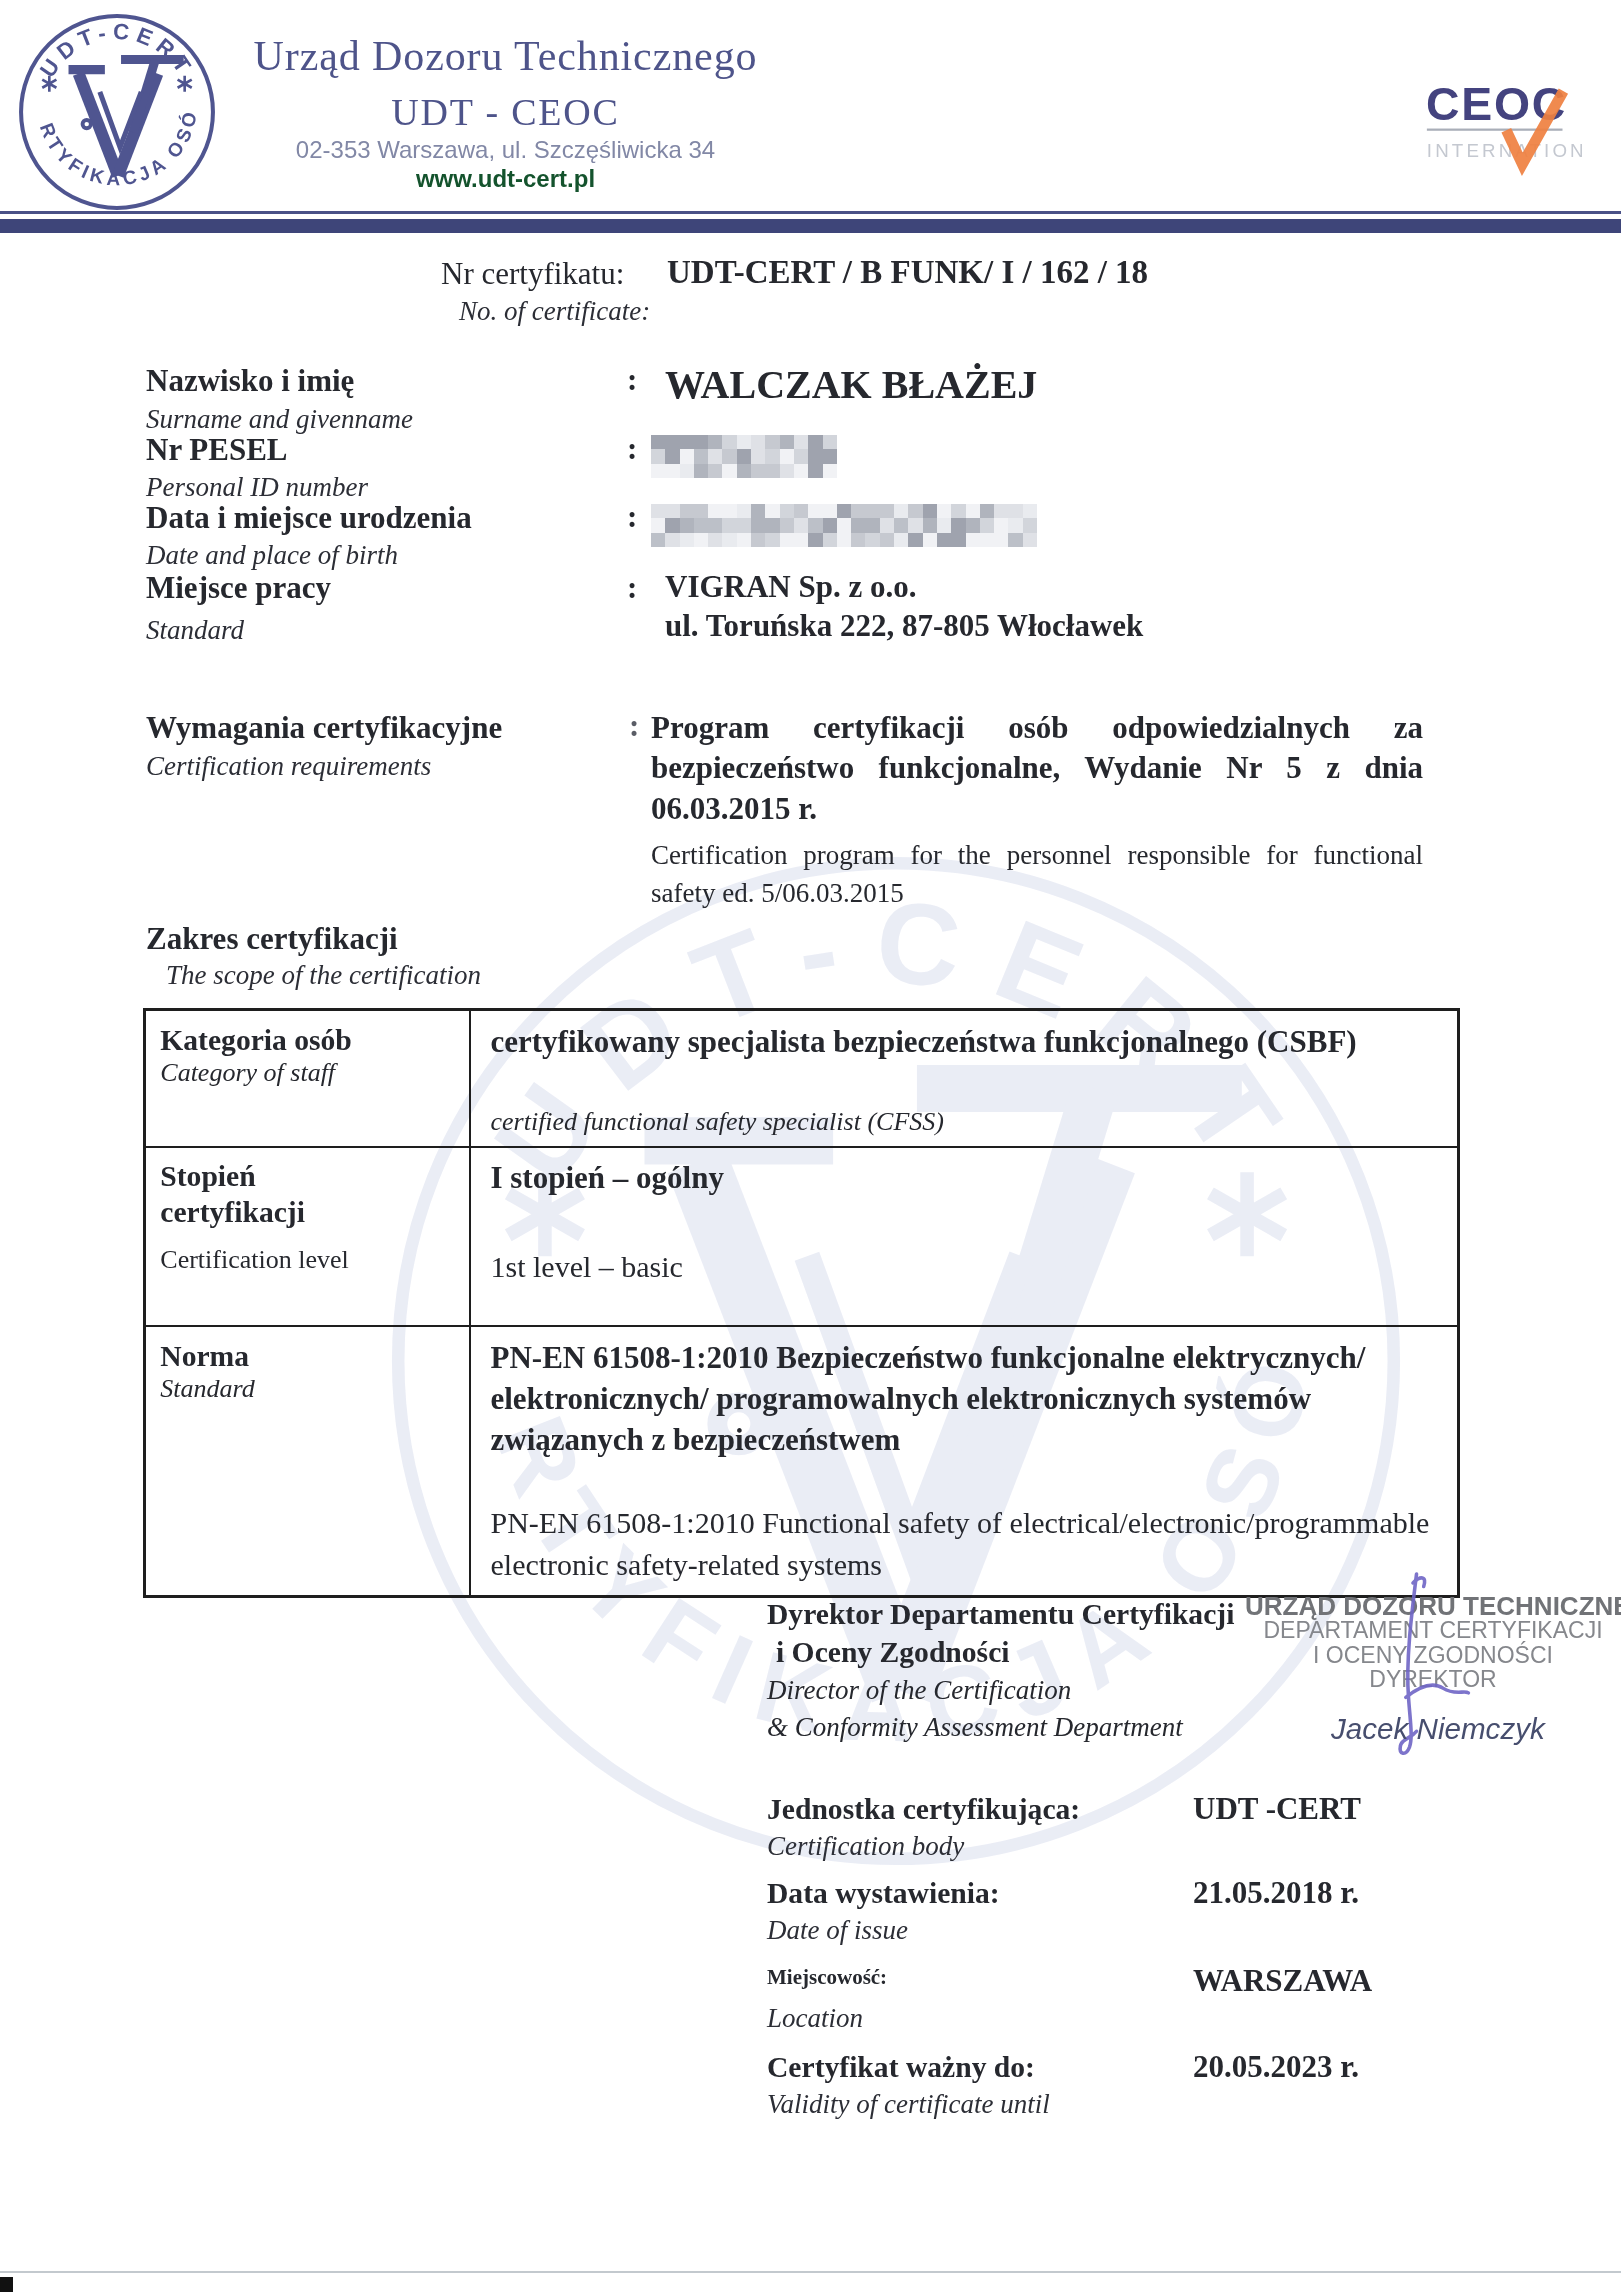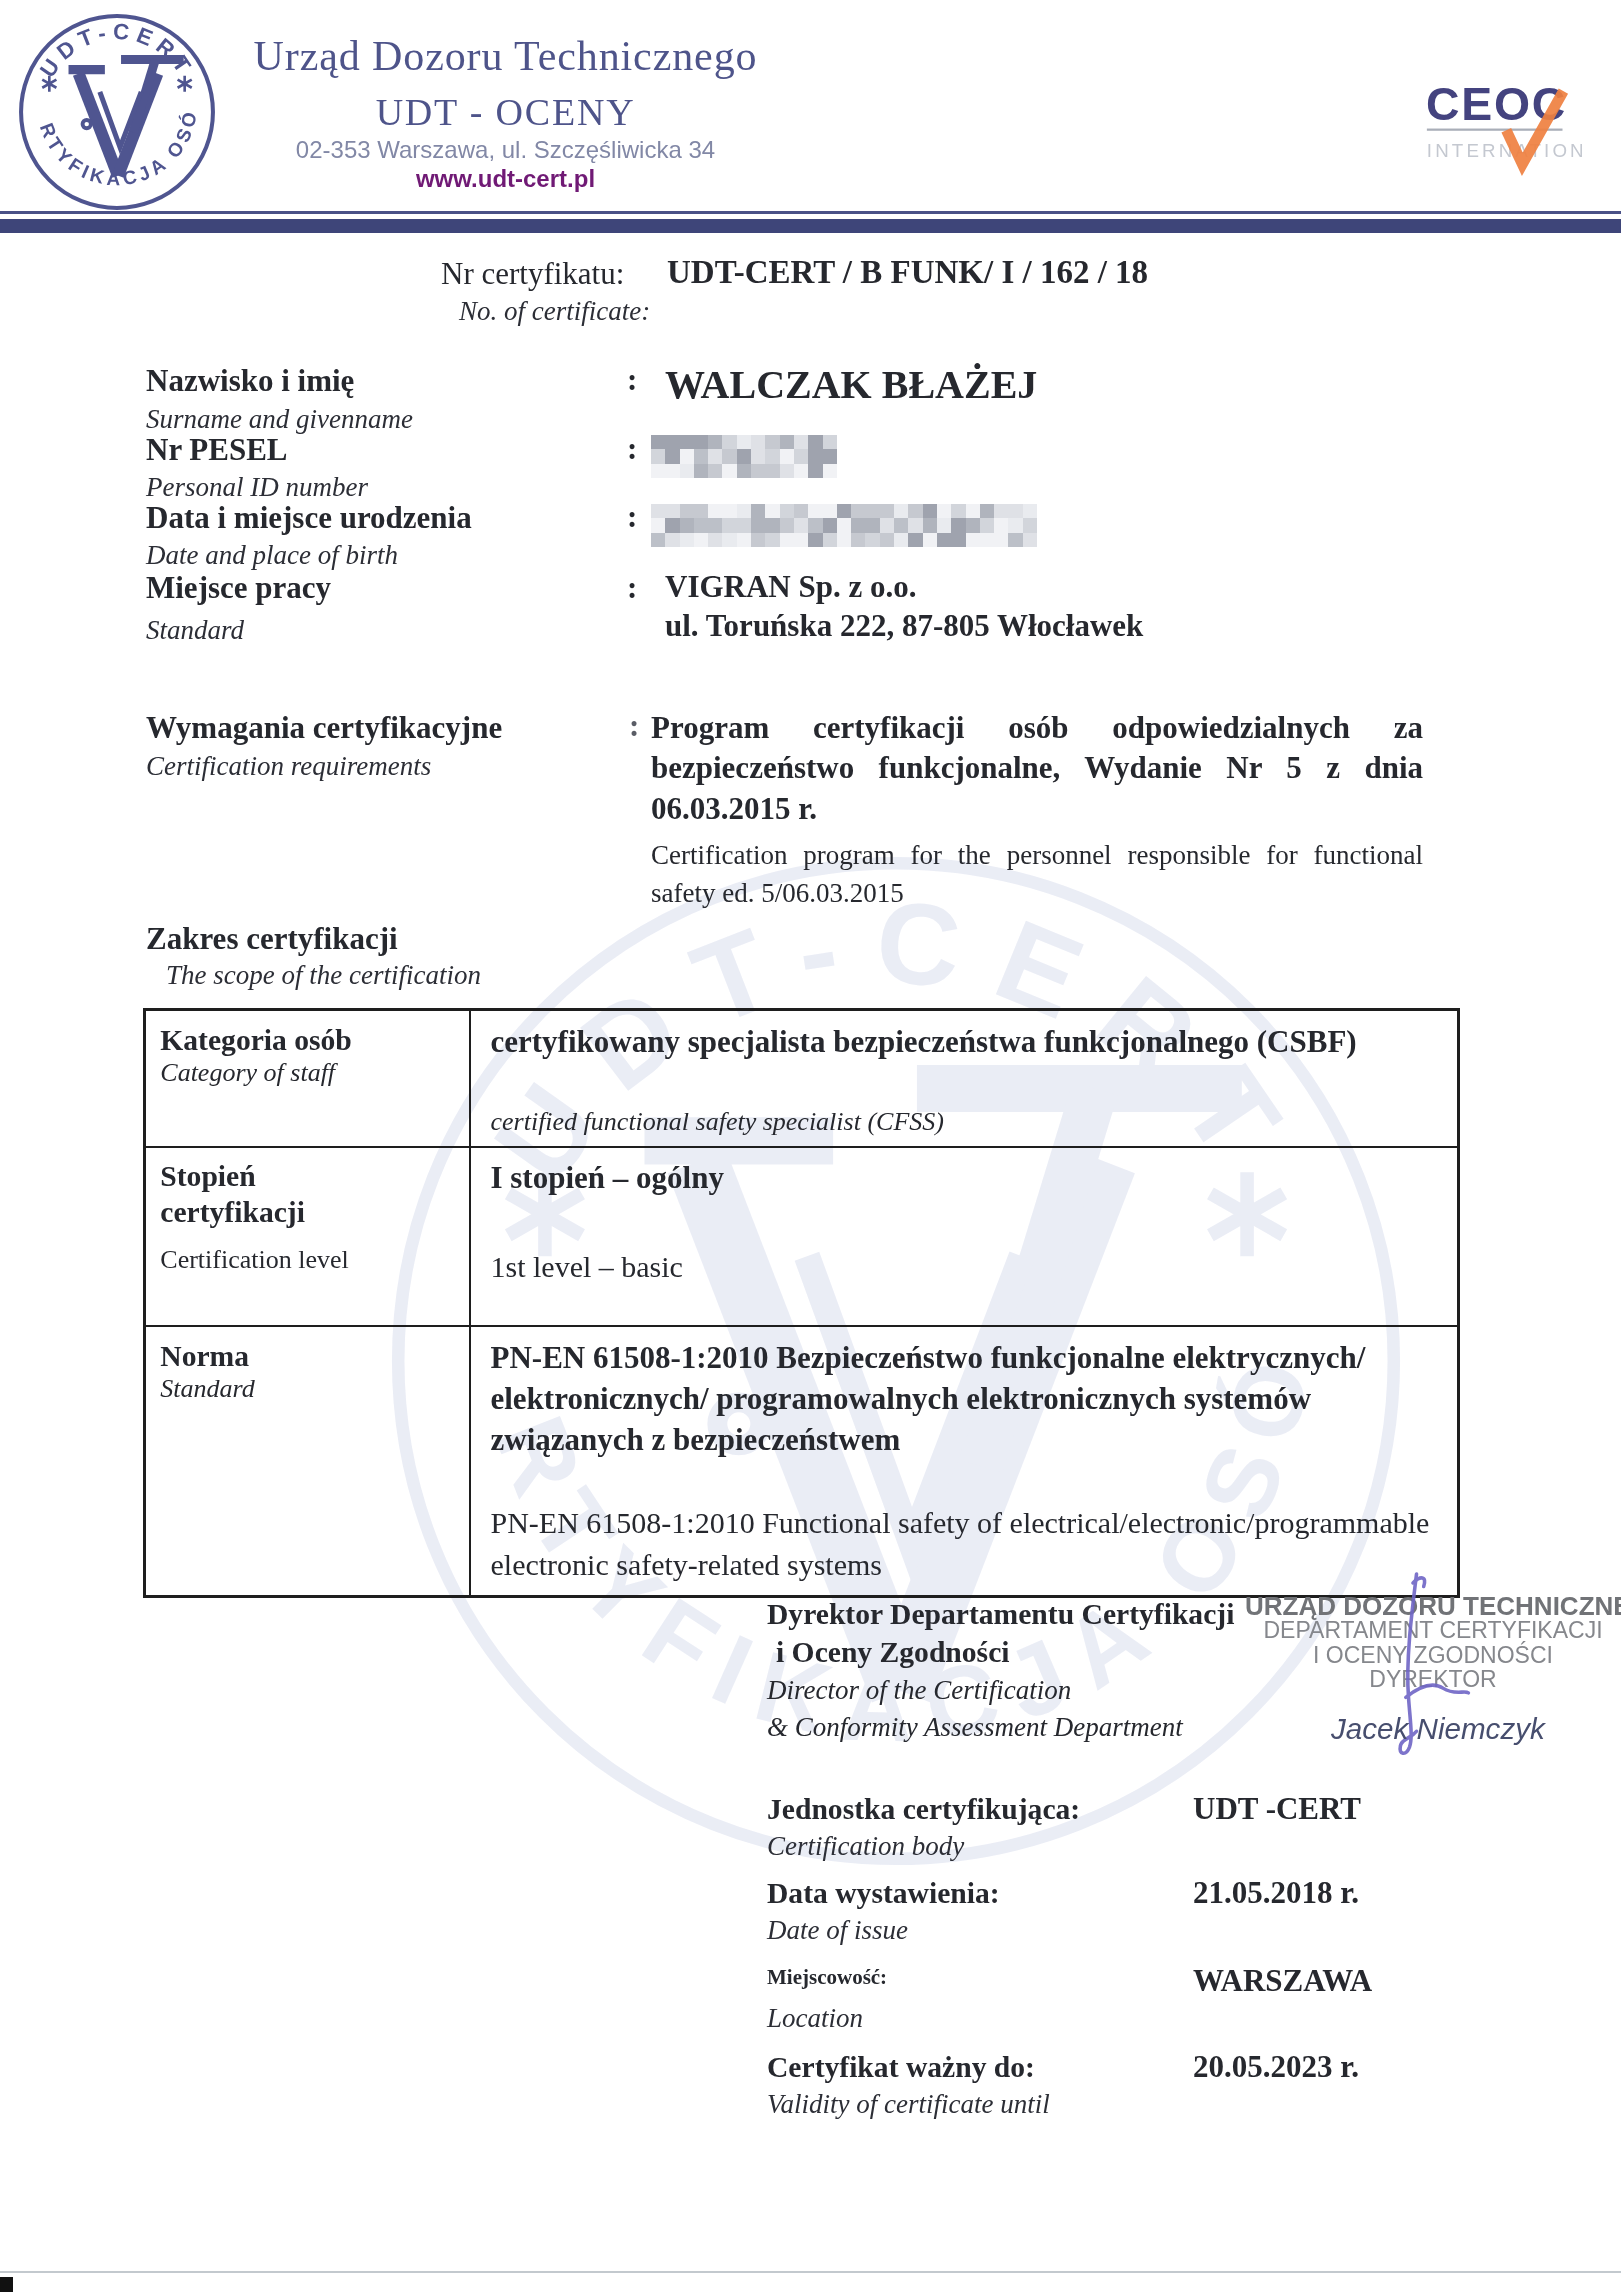--- a/index.html
+++ b/index.html
@@ -112,7 +112,7 @@
   </svg>
 
   <div class="abs org-title" style="left:228px;top:32px;width:555px;text-align:center;">Urząd Dozoru Technicznego</div>
-  <div class="abs org-unit" style="left:228px;top:90px;width:555px;text-align:center;">UDT - OCENY</div>
+  <div class="abs org-unit" style="left:228px;top:90px;width:555px;text-align:center;">UDT - CEOC</div>
   <div class="abs org-addr" style="left:228px;top:136px;width:555px;text-align:center;">02-353 Warszawa, ul. Szczęśliwicka 34</div>
   <div class="abs org-web" style="left:228px;top:165px;width:555px;text-align:center;">www.udt-cert.pl</div>
 

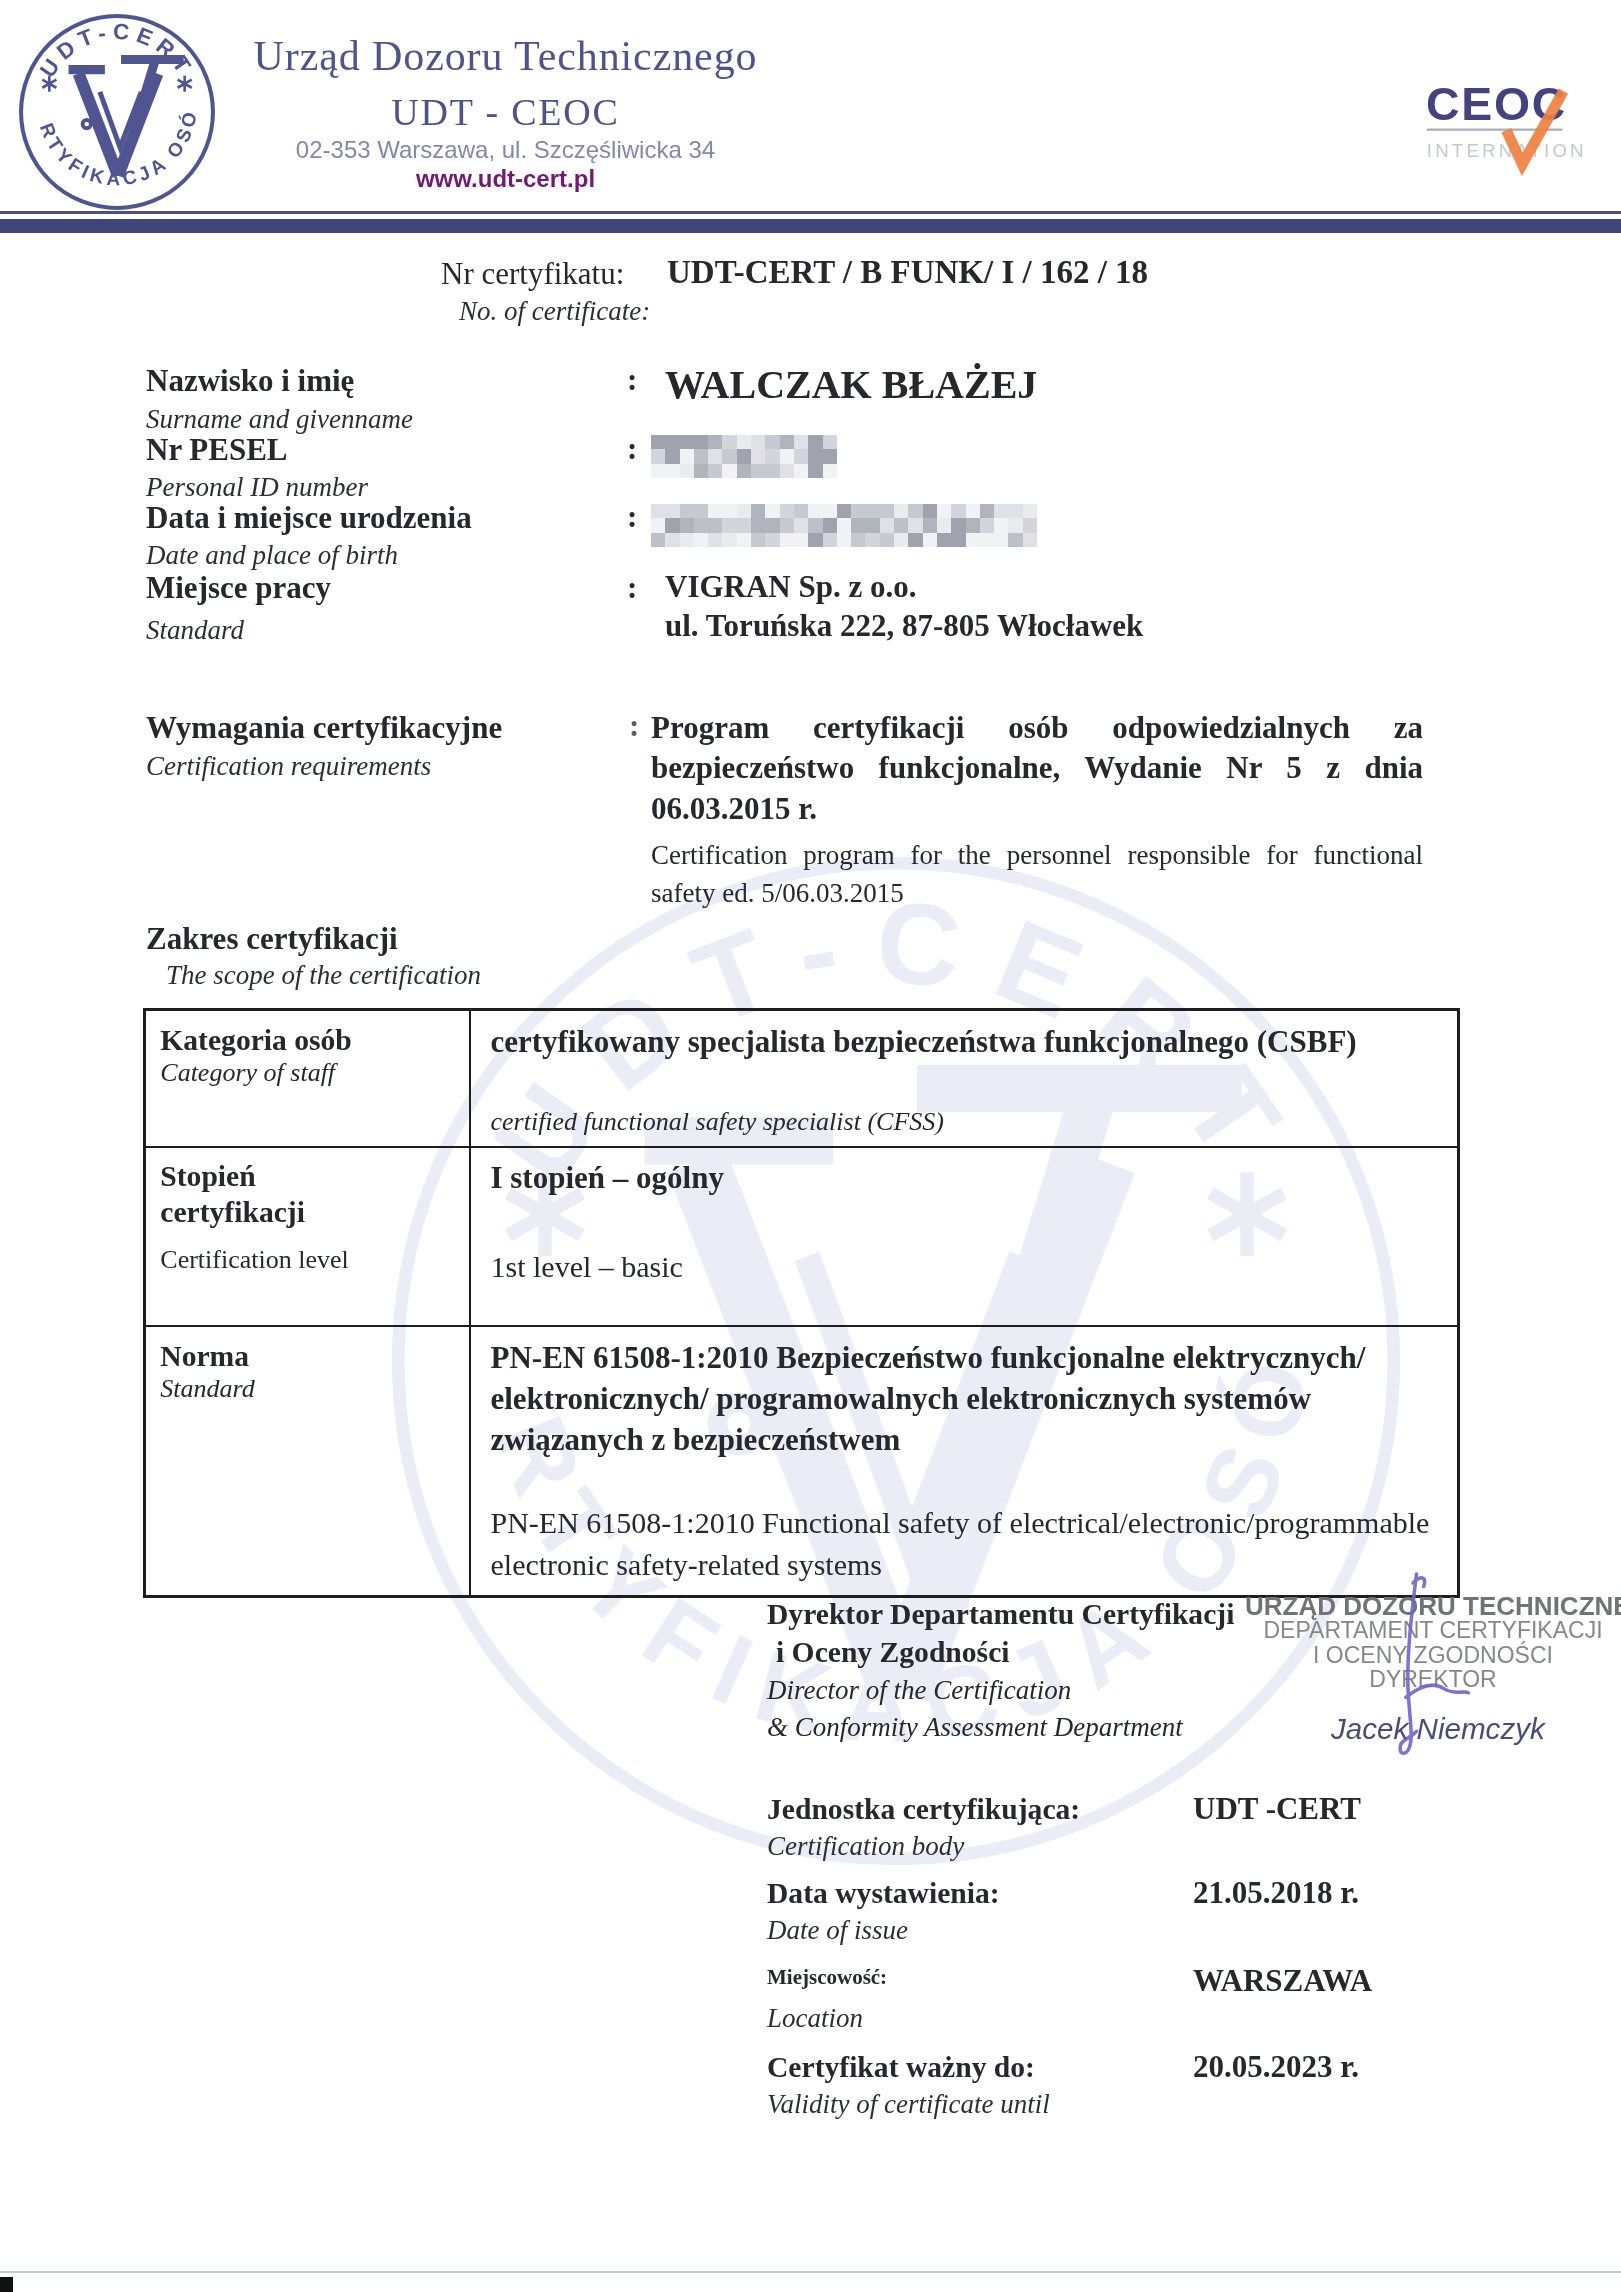--- a/index.html
+++ b/index.html
@@ -16,7 +16,7 @@
   .org-title{font-size:42px;color:#4e548a;letter-spacing:0.9px;}
   .org-unit{font-size:38px;color:#4e548a;letter-spacing:1.8px;}
   .org-addr{font-family:"Liberation Sans",sans-serif;font-size:24px;color:#8288a6;}
-  .org-web{font-family:"Liberation Sans",sans-serif;font-size:24px;font-weight:bold;color:#701a75;}
+  .org-web{font-family:"Liberation Sans",sans-serif;font-size:24px;font-weight:bold;color:#14532d;}
   .rule-thin{left:0;top:211px;width:1621px;height:2.7px;background:#4a5187;}
   .rule-thick{left:0;top:219px;width:1621px;height:14.3px;background:#3e4579;}
   

